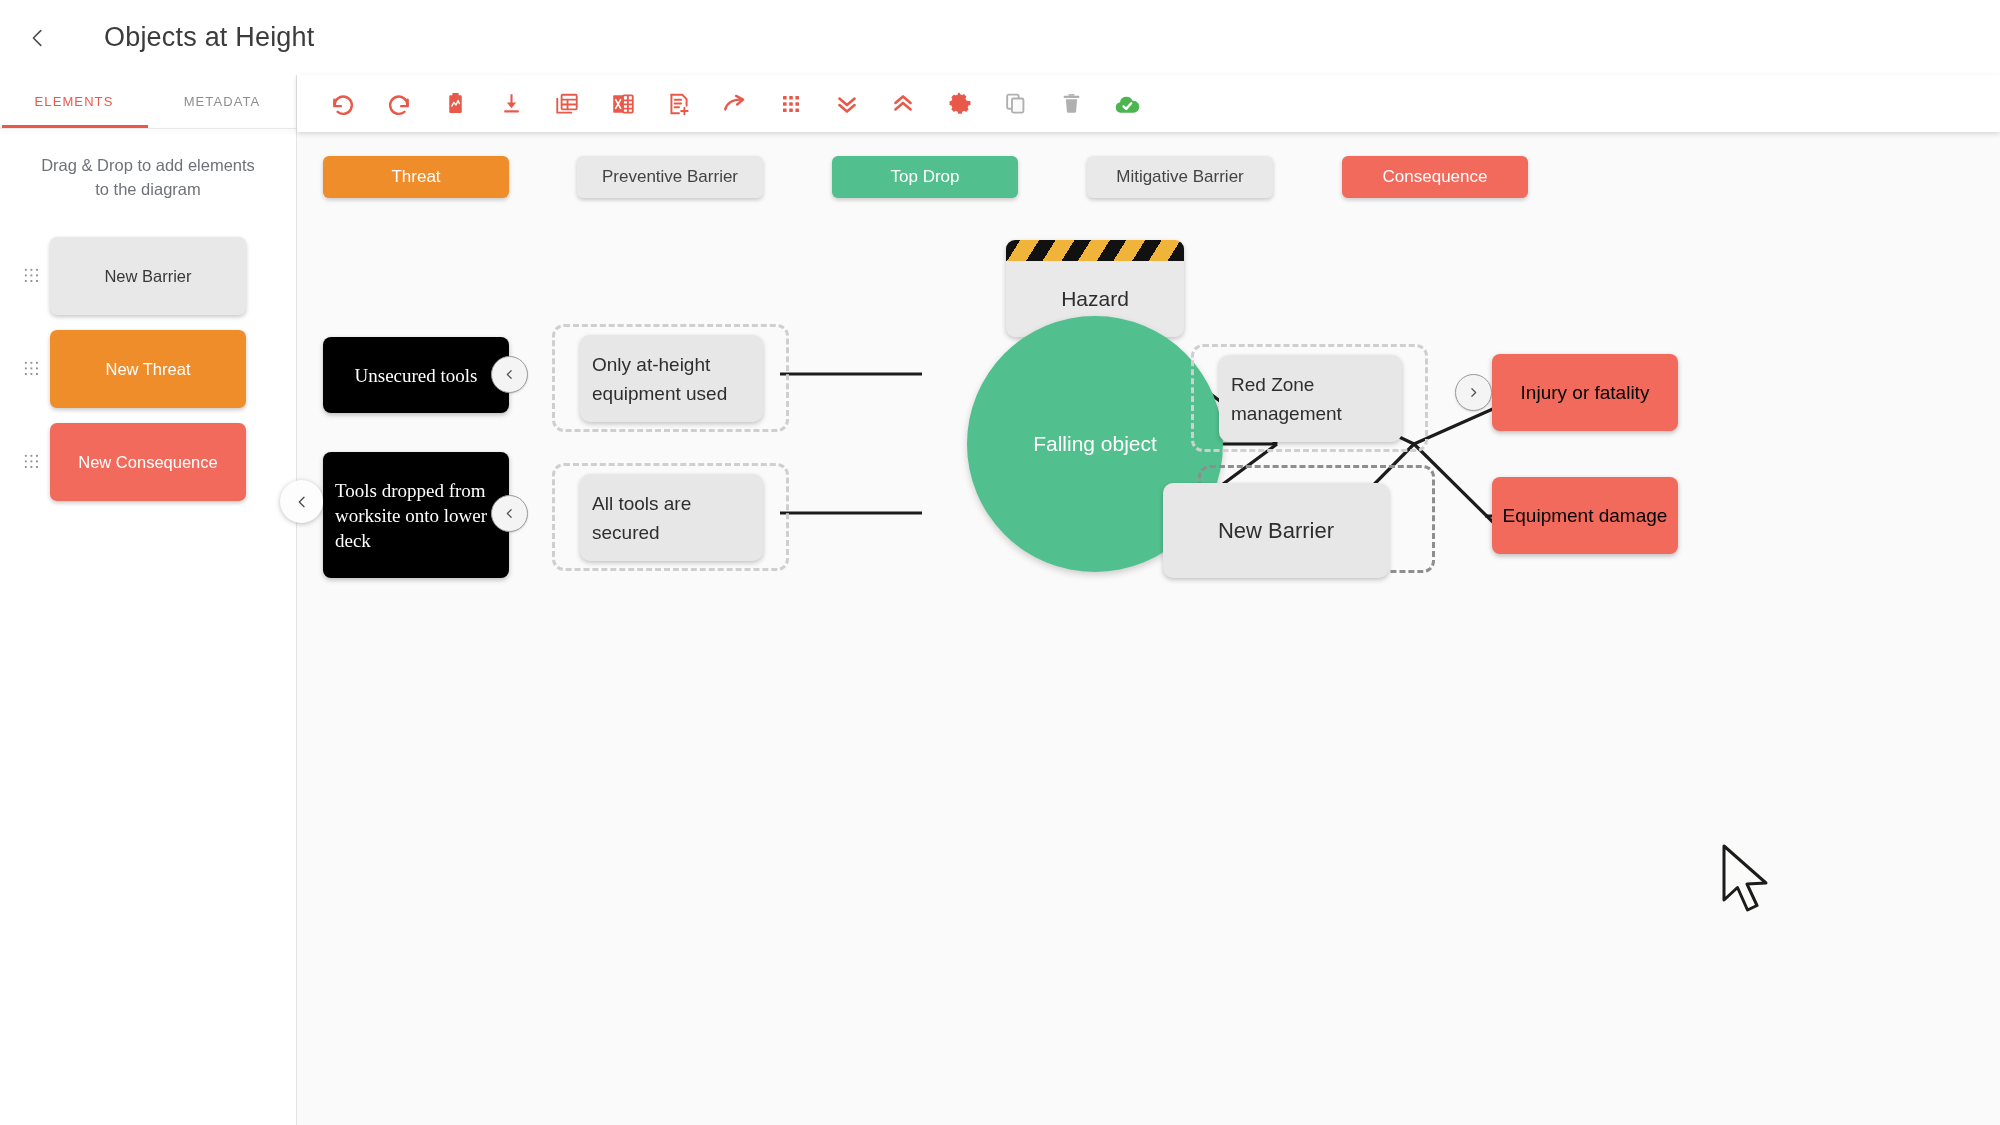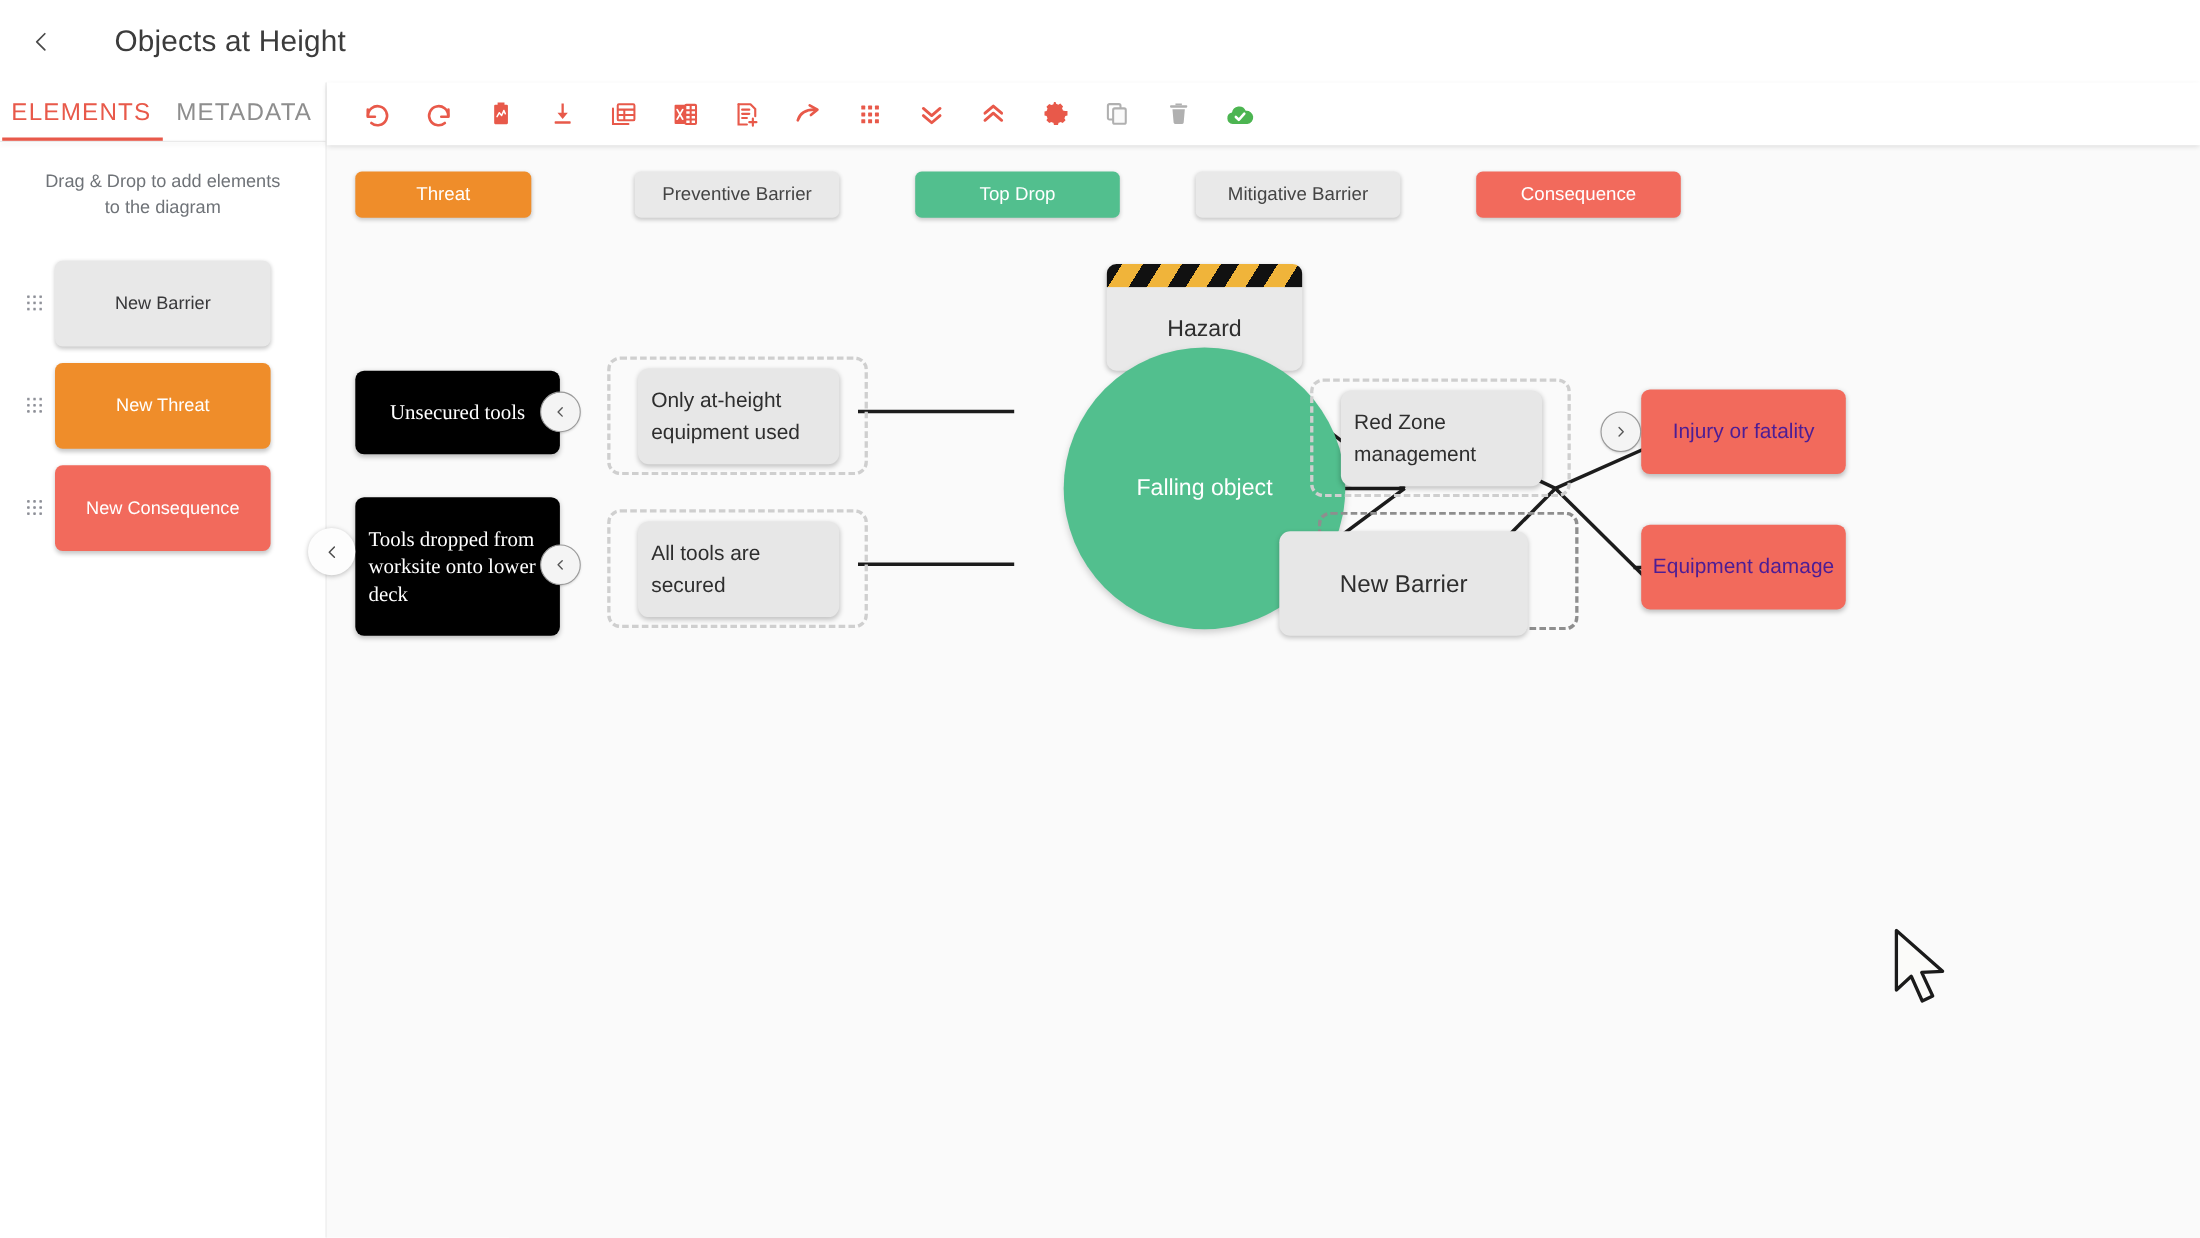--- a/index.html
+++ b/index.html
@@ -35,7 +35,7 @@
   #tabs { display: flex; height: 53px; position: relative; }
   .tab {
     flex: 1; display: flex; align-items: center; justify-content: center;
-    font-size: 22px; letter-spacing: 1.1px; color: #8e8e8e; cursor: pointer;
+    font-size: 13px; letter-spacing: 1.1px; color: #8e8e8e; cursor: pointer;
     font-weight: 500;
   }
   .tab.active { color: #e8594a; }

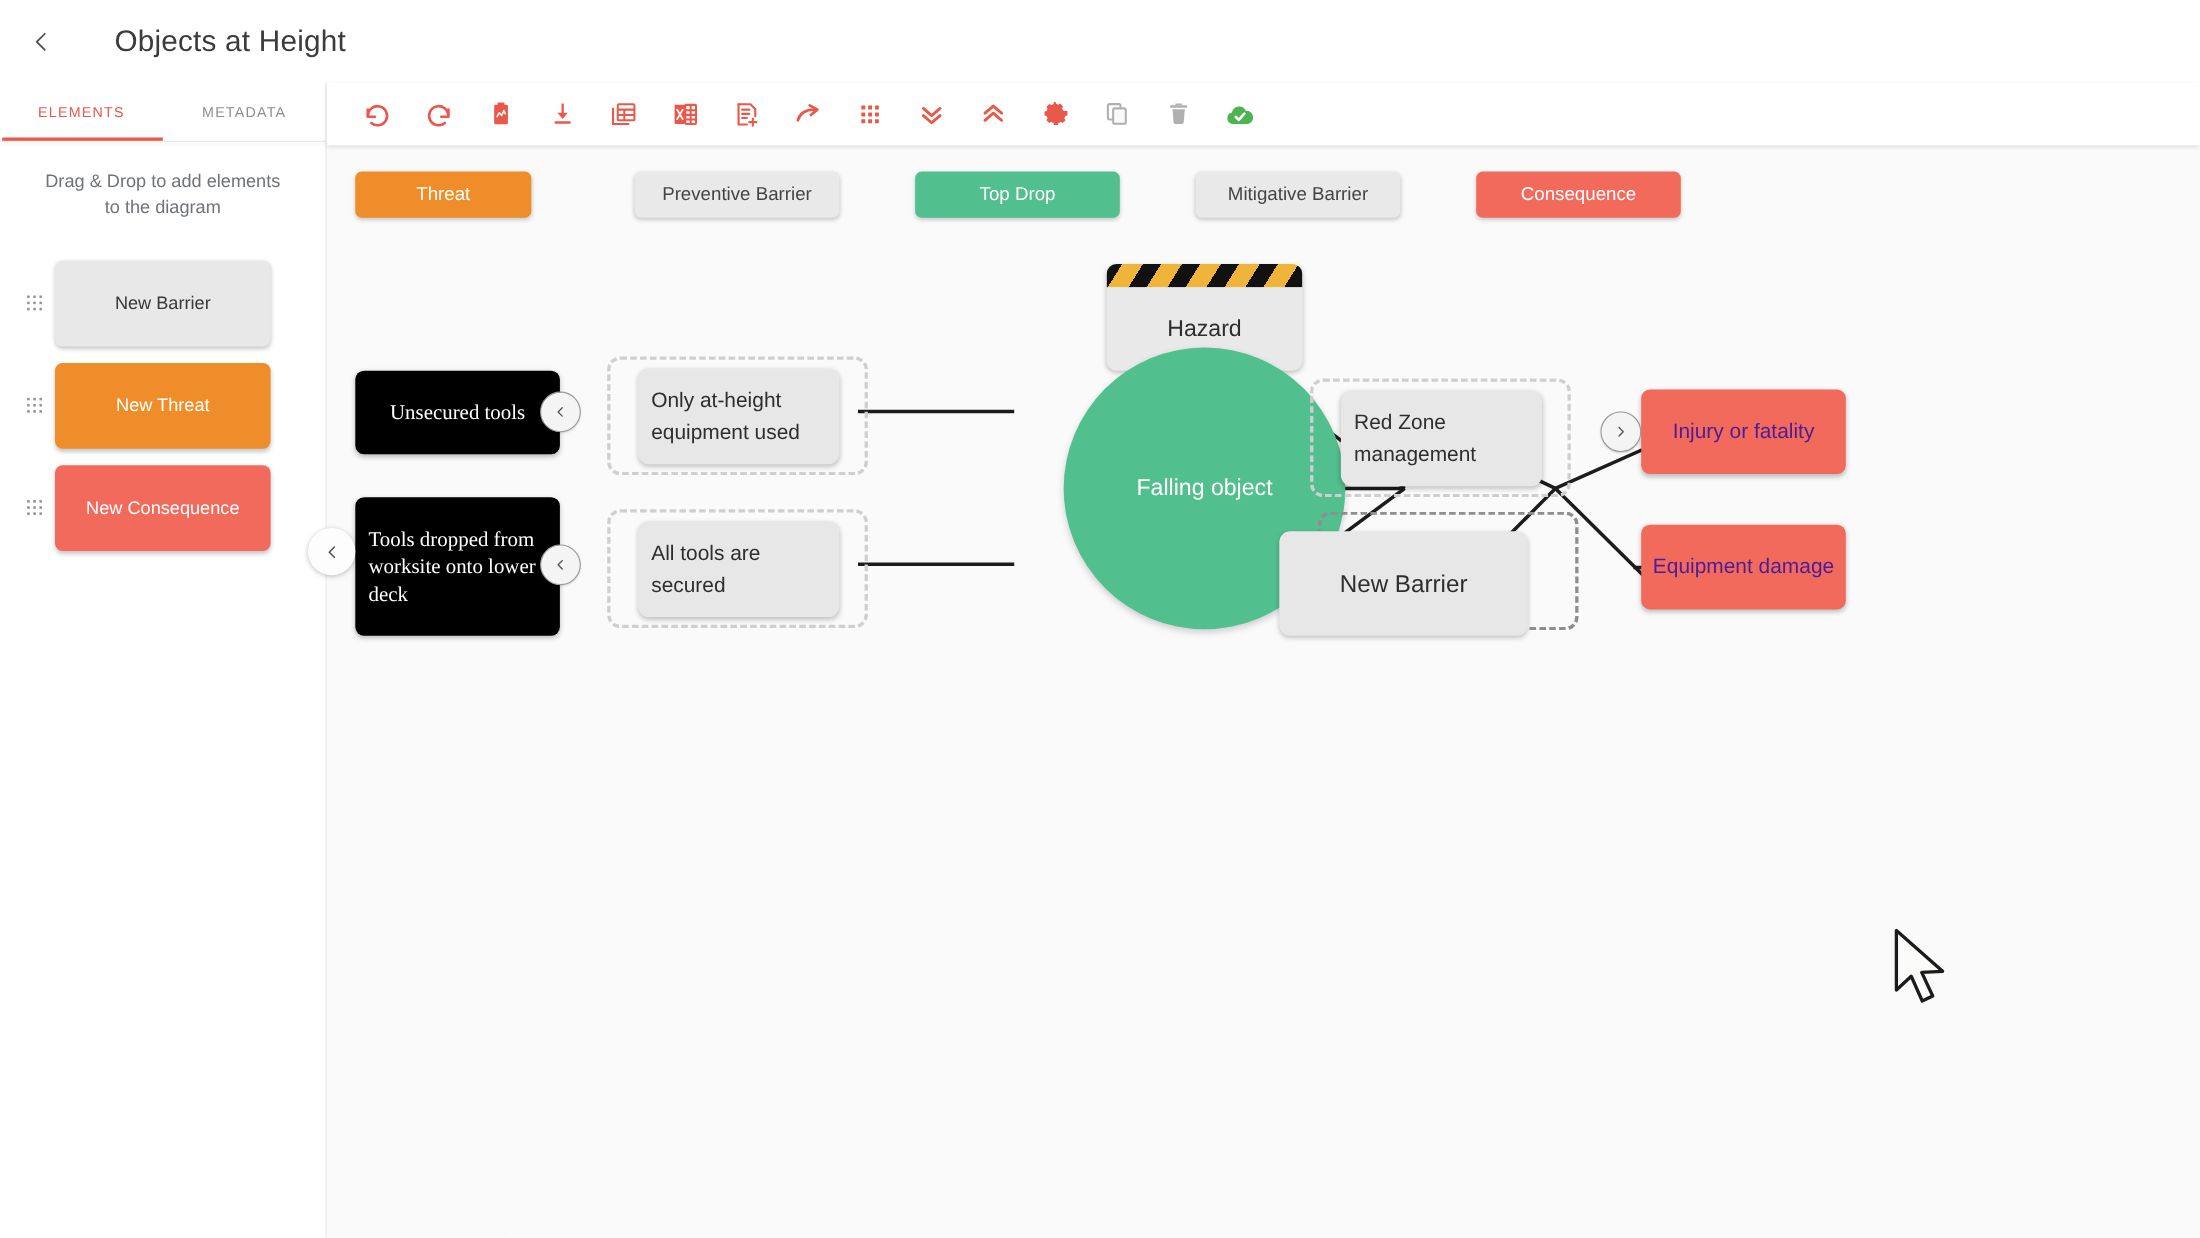--- a/index.html
+++ b/index.html
@@ -379,7 +379,7 @@
     </g>
   </svg>
 
-  <div class="node legend lg-threat" style="left:26px;  top:24px;  width:160px;text-align:center;">Threat</div>
+  <div class="node legend lg-threat" style="left:26px;  top:24px;  width:186px;text-align:center;">Threat</div>
   <div class="node legend lg-prev" style="left:280px; top:24px;  width:186px;">Preventive Barrier</div>
   <div class="node legend lg-top" style="left:535px; top:24px;  width:186px;">Top Drop</div>
   <div class="node legend lg-mit" style="left:790px; top:24px;  width:186px;">Mitigative Barrier</div>

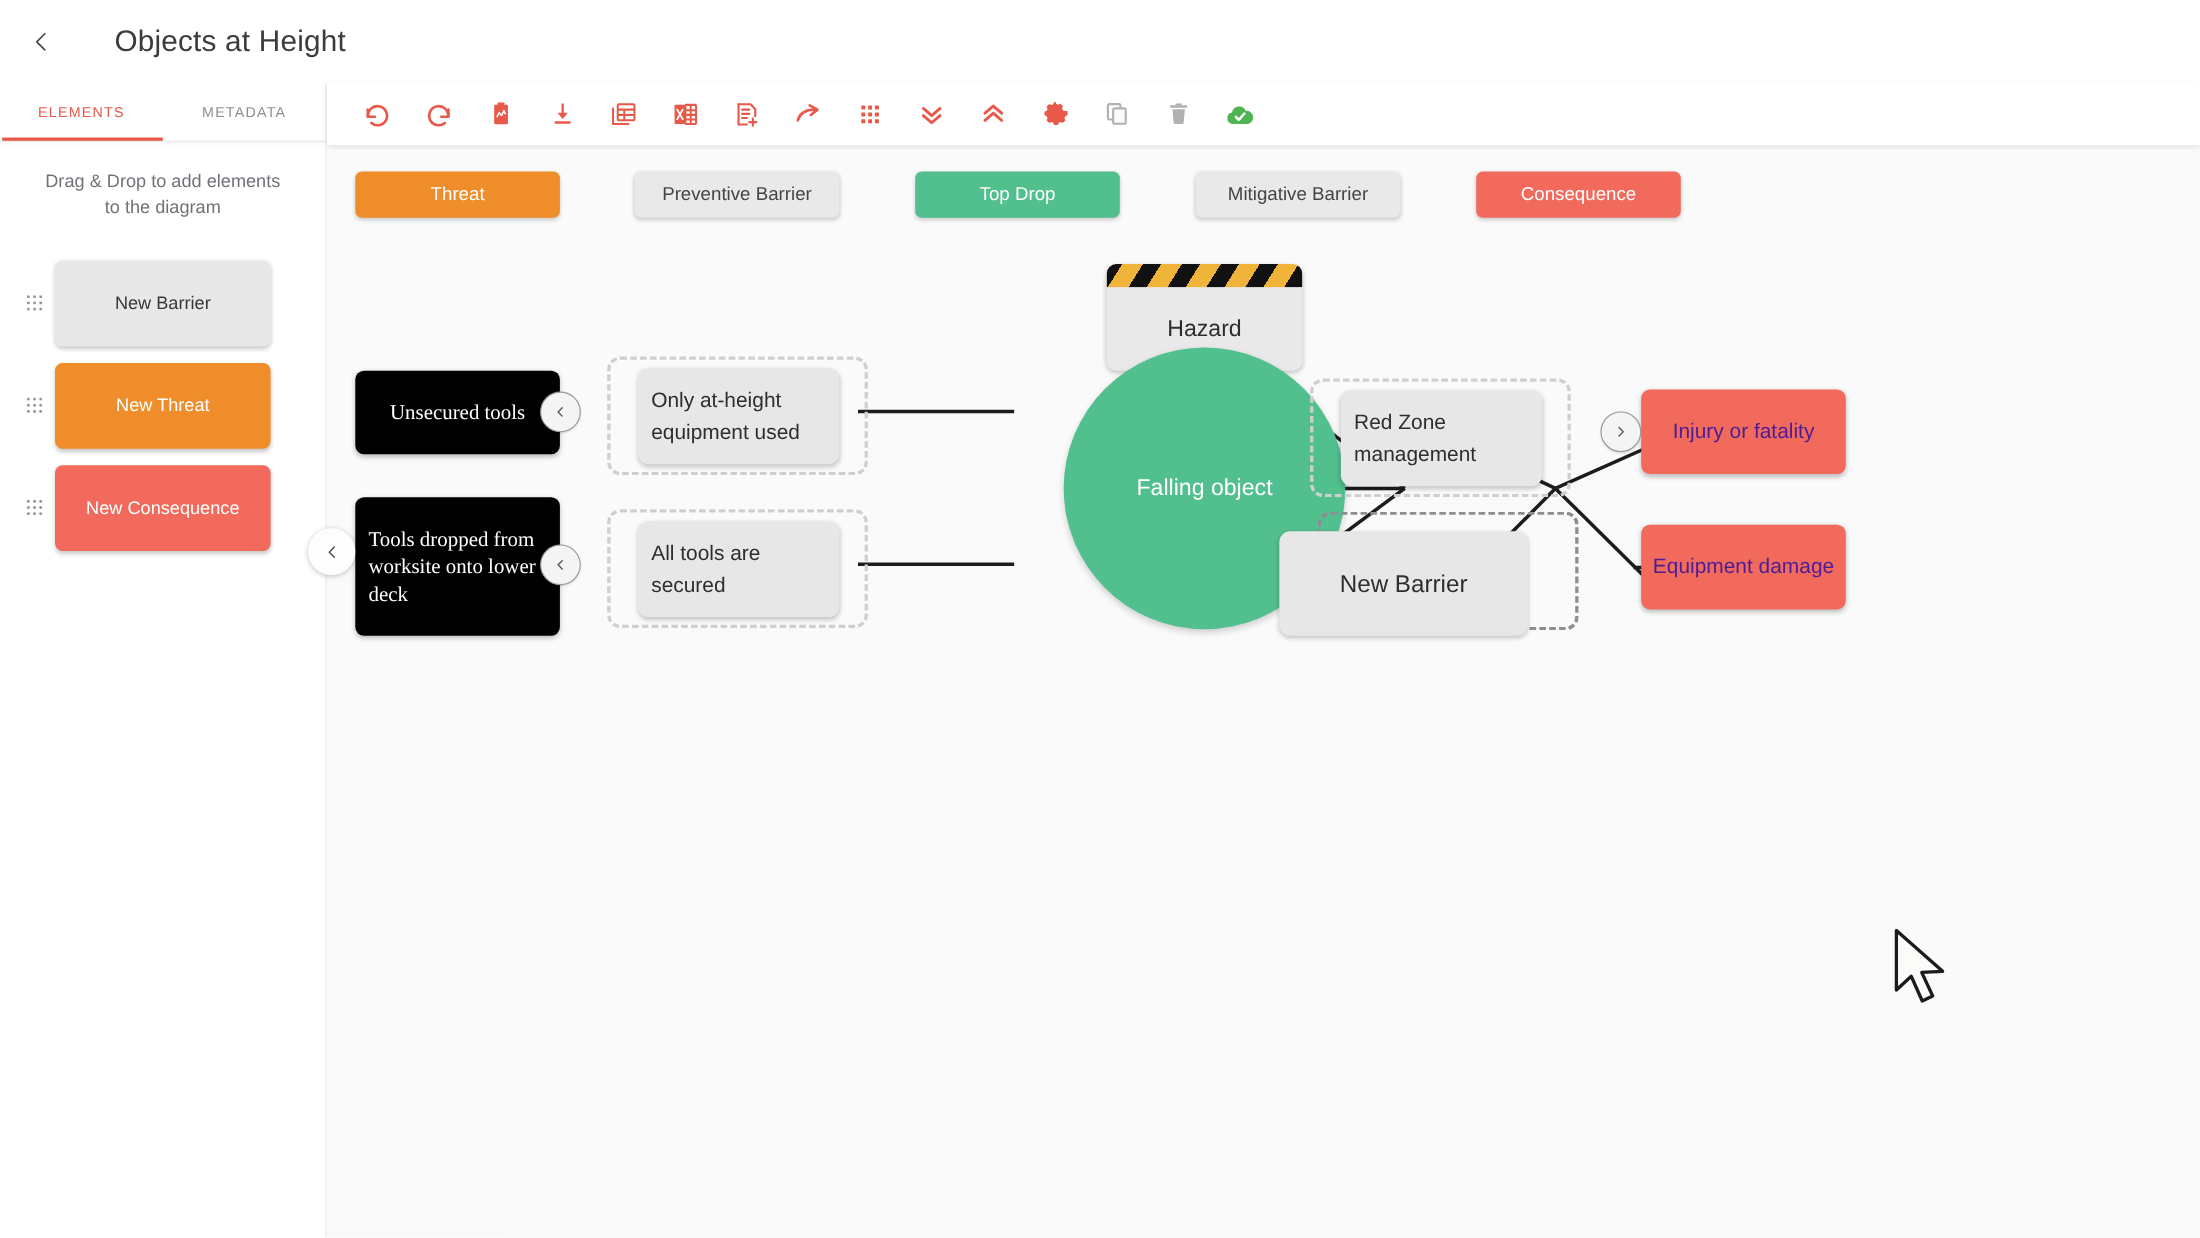--- a/index.html
+++ b/index.html
@@ -134,7 +134,7 @@
     font-family: Liberation Serif, serif;
   }
   .cons-box {
-    background: #f26a5c; color: #4c1d95; border-radius: 8px;
+    background: #f26a5c; color: #000000; border-radius: 8px;
     display: flex; align-items: center; justify-content: center;
     text-align: center; font-size: 19px; line-height: 25px;
     box-shadow: 0 2px 5px rgba(0,0,0,.25); padding: 0 2px;

